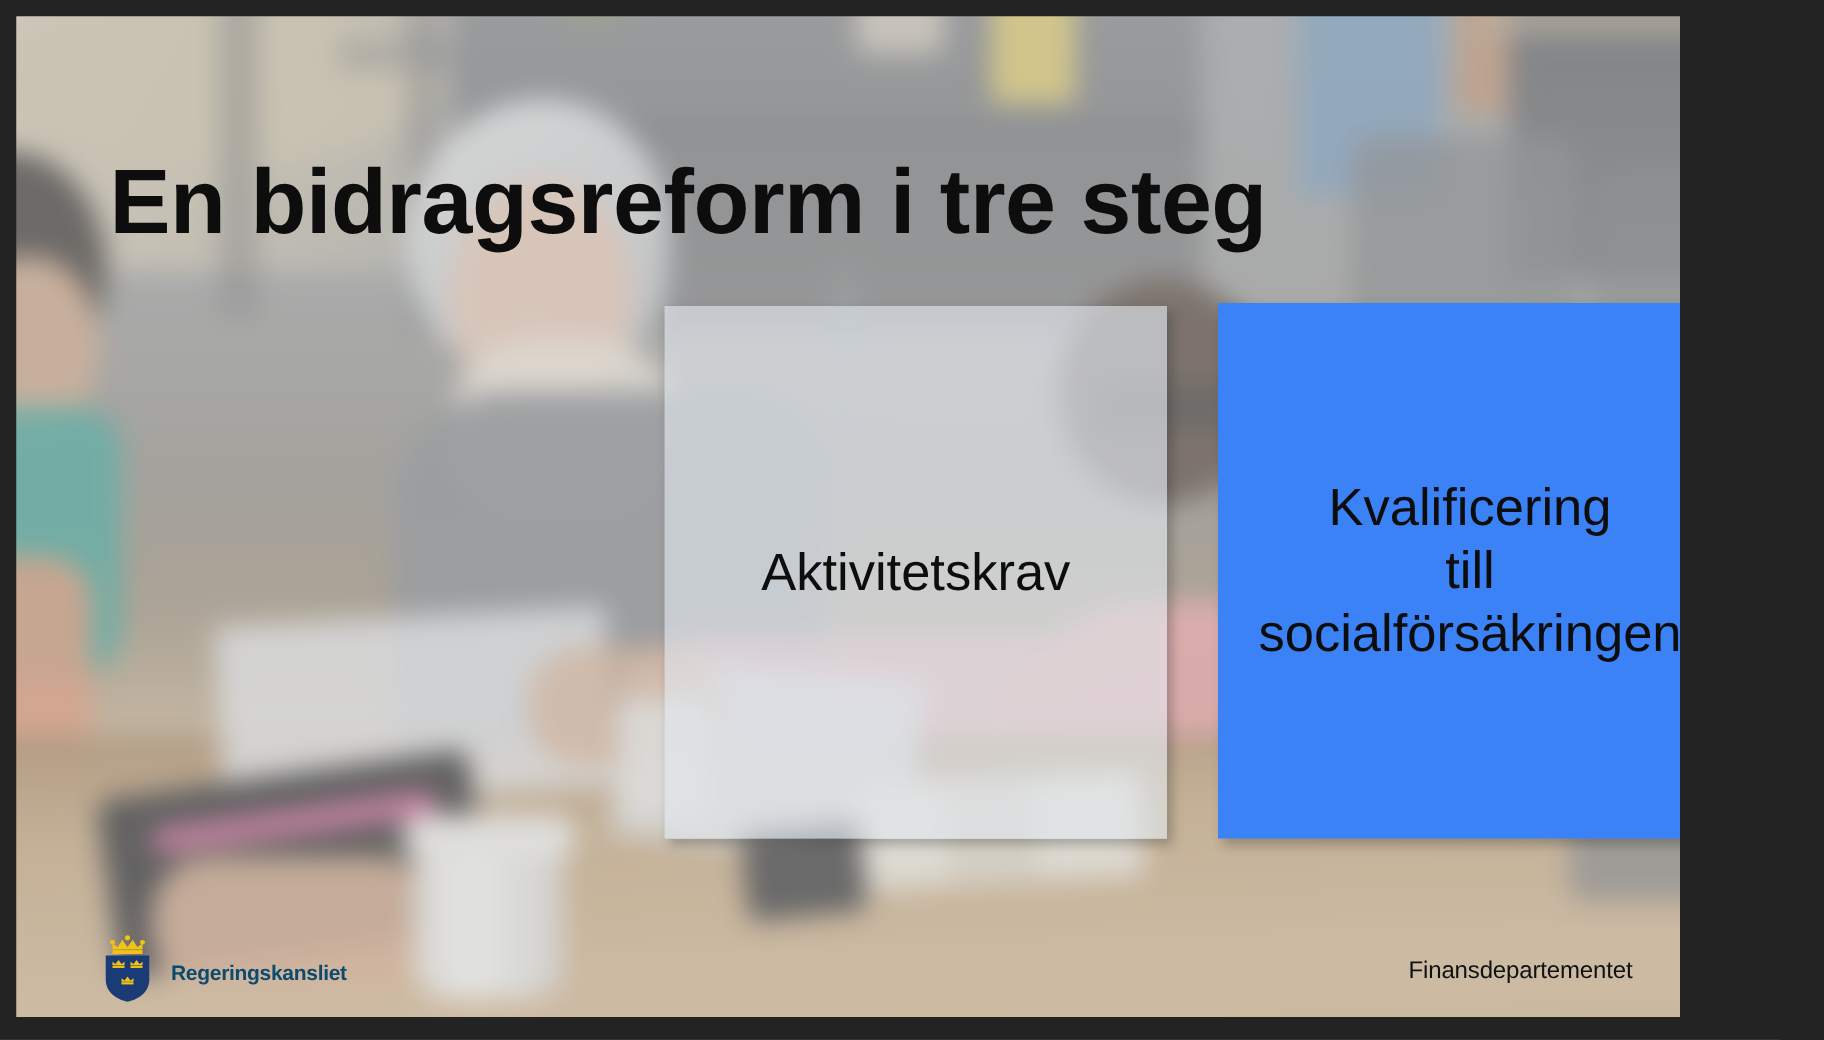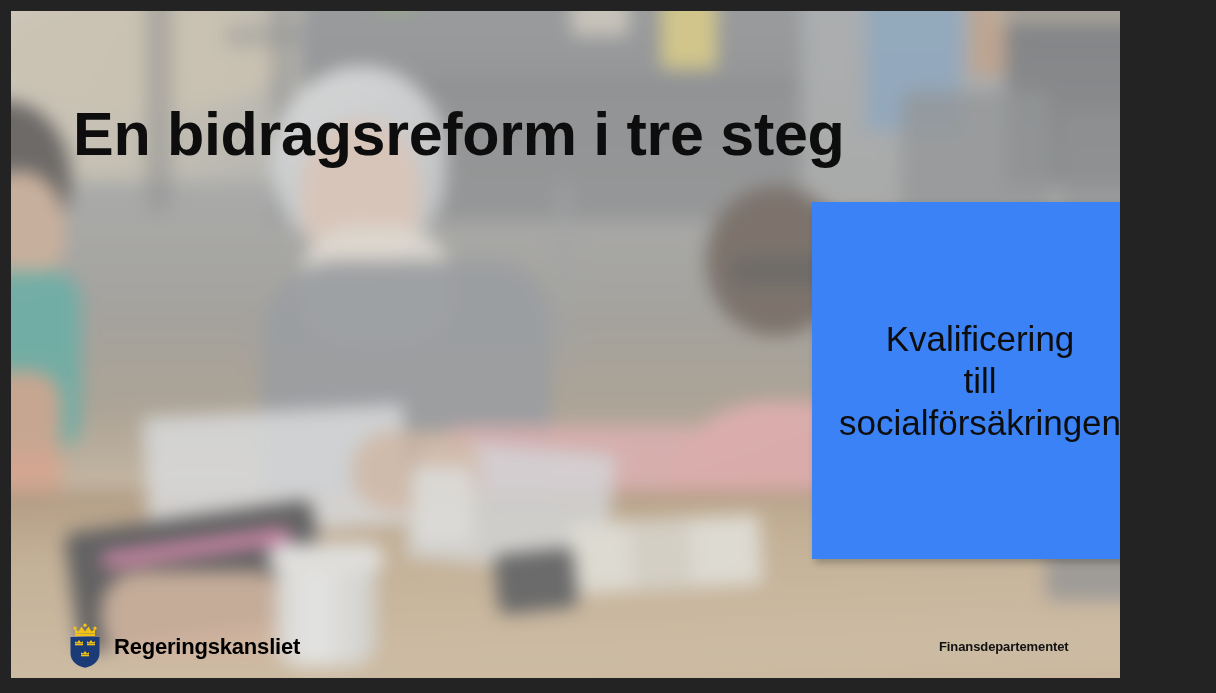--- a/index.html
+++ b/index.html
@@ -315,6 +315,9 @@
     <h1 id="slide-title">En bidragsreform i tre steg</h1>
 
 
+    <div class="step-box" id="step-box-2">
+      <span class="step-text">Aktivitetskrav</span>
+    </div>
 
     <div class="step-box" id="step-box-3">
       <span class="step-text">Kvalificering

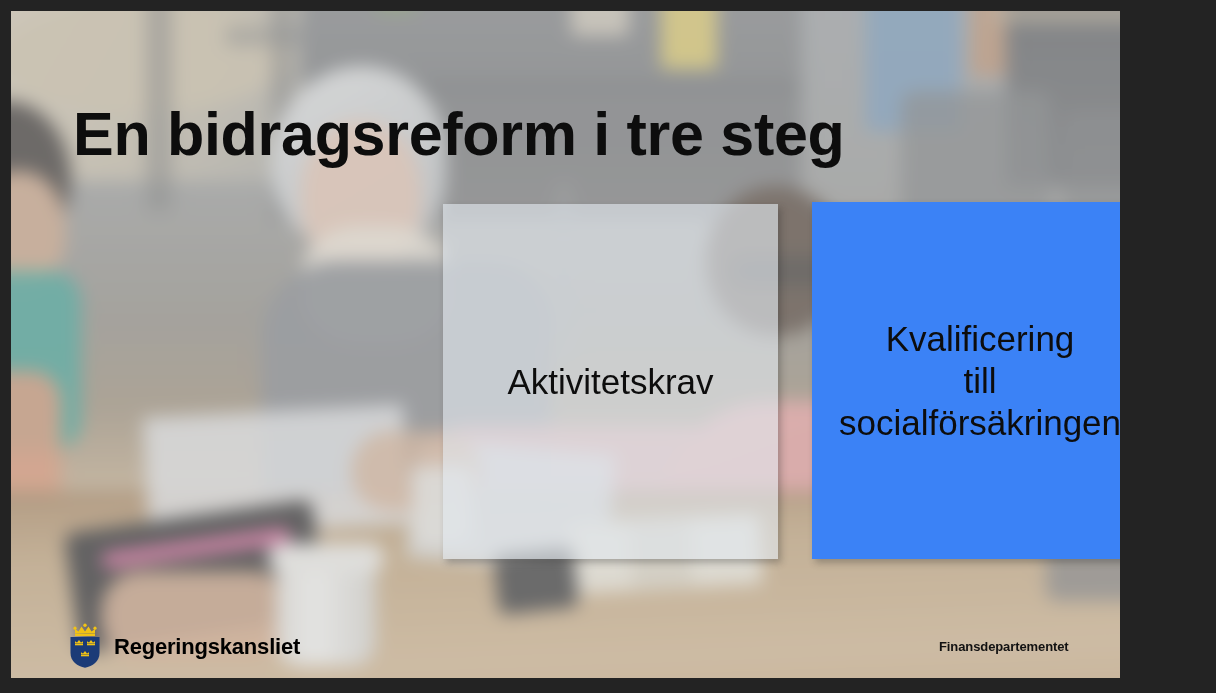--- a/index.html
+++ b/index.html
@@ -228,9 +228,9 @@
     gap: 9px;
   }
   #logo-wordmark {
-    font-size: 22px;
+    font-size: 14px;
     font-weight: bold;
-    color: #000000;
+    color: #0c4a6e;
     letter-spacing: -0.2px;
   }
   #footer-dept {

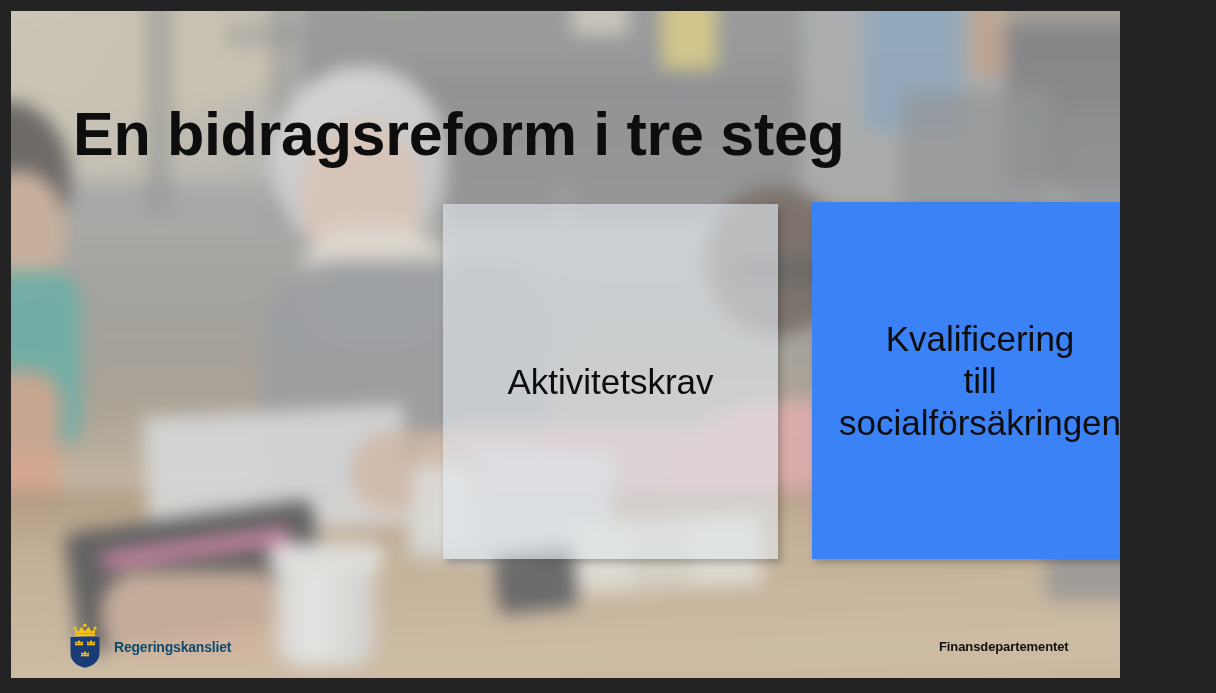--- a/index.html
+++ b/index.html
@@ -237,8 +237,8 @@
     position: absolute;
     left: 928px;
     top: 628px;
-    font-size: 13px;
-    font-weight: bold;
+    font-size: 16px;
+    font-weight: normal;
     color: #111111;
     letter-spacing: -0.1px;
   }

